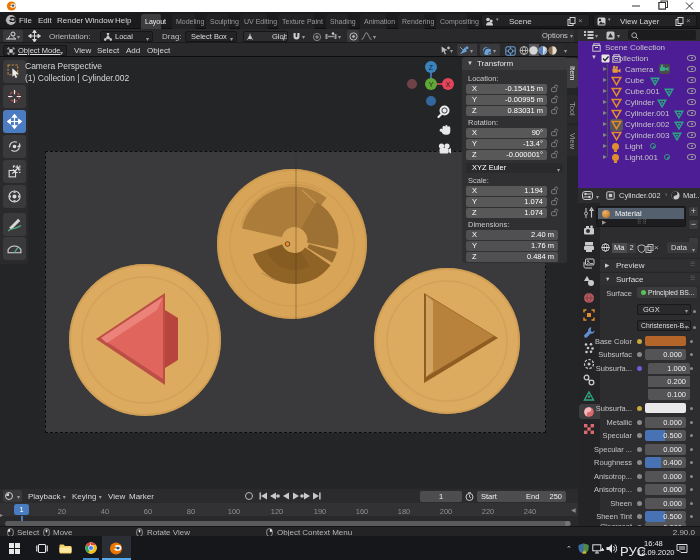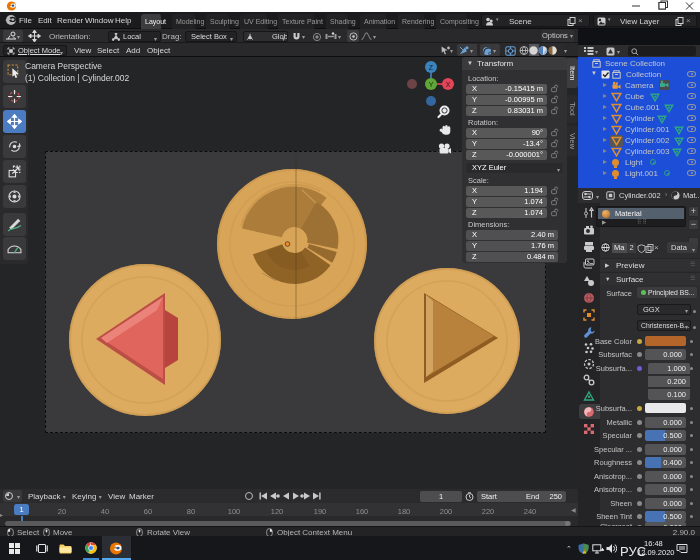--- a/index.html
+++ b/index.html
@@ -162,7 +162,7 @@
         <path d="M12.5 6 l-2.5 -1.8 v3.6 Z"></path>
       </svg>
   <div class="tx lbl" style="left:49px;top:3px">Orientation:</div>
-  <div class="drop" style="left:100px;top:1.5px;width:53px;margin-left:8px;">
+  <div class="drop" style="left:100px;top:1.5px;width:53px;">
     <svg class="abs" style="left:3px;top:1.5px" width="8" height="8" viewBox="0 0 8 8" stroke="#ccc" fill="#ccc">
           <circle cx="4" cy="4.5" r="1.3"></circle>
           <path d="M4 4 V0.8 M4 4 L1.2 6.5 M4 4 L6.8 6.5" stroke-width="1" fill="none"></path>

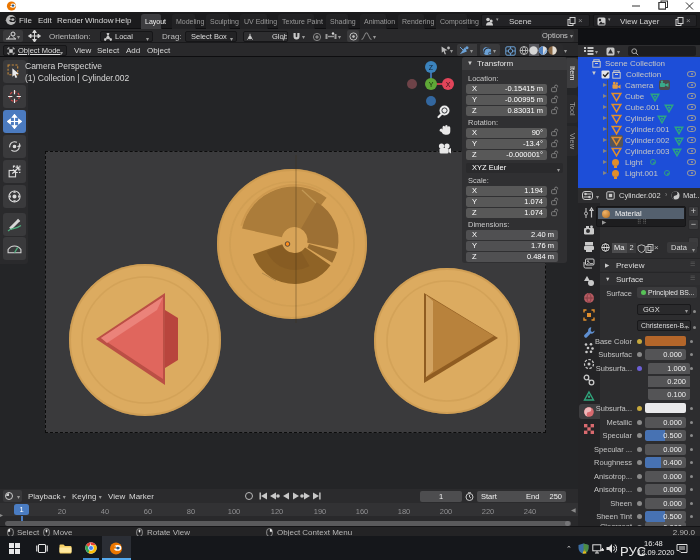--- a/index.html
+++ b/index.html
@@ -42,7 +42,7 @@
 .vtab{position:absolute;left:567px;width:11px;background:#2a2a2c;color:#9f9f9f;font-size:7.5px;border-radius:0 3px 3px 0;writing-mode:vertical-rl;text-align:center;}
 .vtab.act{background:#3d3d3f;color:#e8e8e8;}
 
-#outl{left:578px;top:29px;width:122px;height:159px;background:#1d4ed8;margin-top:16px;}
+#outl{left:578px;top:29px;width:122px;height:159px;background:#4c1d95;}
 #outlhead{position:absolute;left:0;top:0;width:122px;height:12px;background:#2d2d2f;}
 .orow{position:absolute;left:0;width:122px;height:11px;font-size:8px;color:#c5c5c5;}
 .oic{position:absolute;top:1px;width:9px;height:9px;}

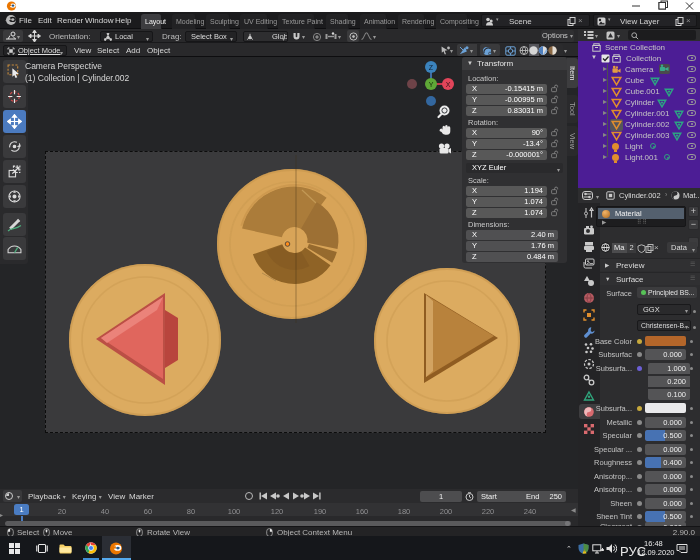--- a/index.html
+++ b/index.html
@@ -527,7 +527,7 @@
           <rect x="1.8" y="0.8" width="5.4" height="1.7"></rect>
           <line x1="3" y1="4.5" x2="6" y2="4.5"></line>
         </svg>
-        <span class="tx" style="left:48px;top:0.5px">Collection</span>
+        <span class="tx" style="left:35px;top:0.5px">Collection</span>
         <span class="eye"></span>
       </div>
 

